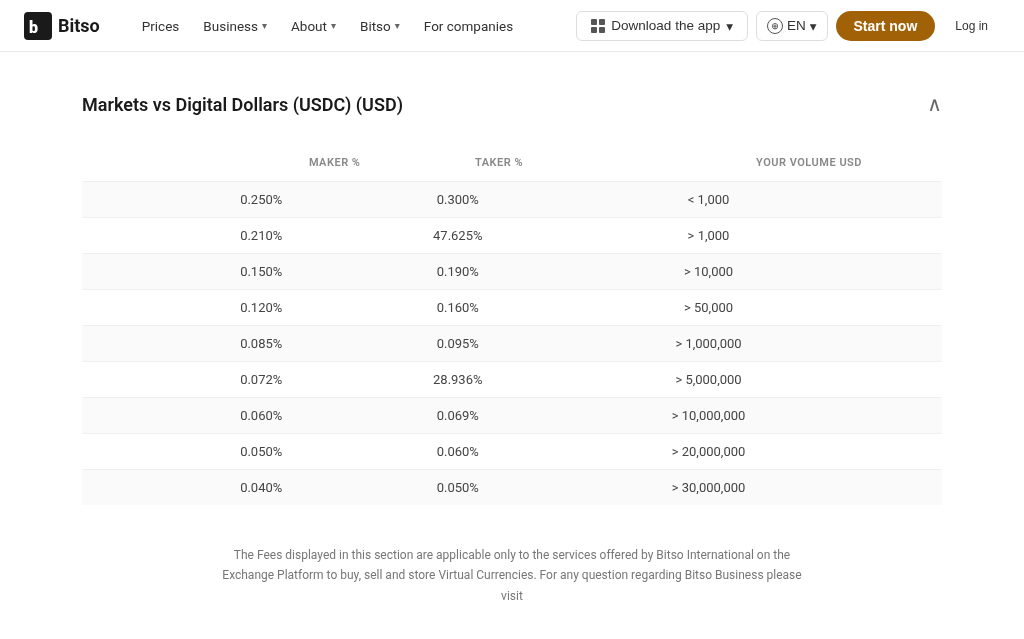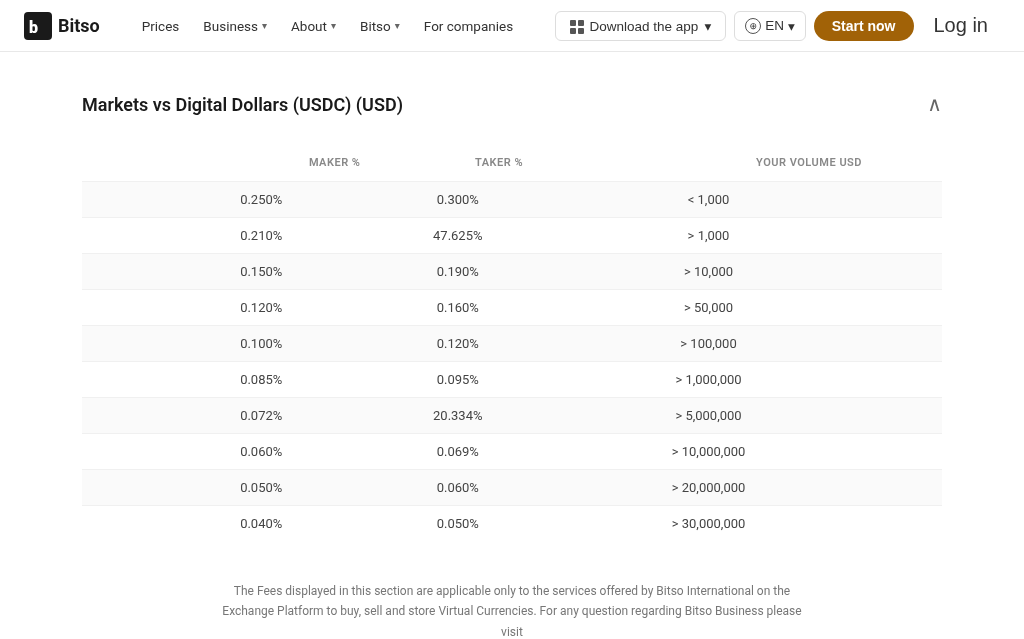--- a/index.html
+++ b/index.html
@@ -22,7 +22,7 @@
     .nav-link .chevron { font-size: 10px; color: #666; }
     .nav-right { display: flex; align-items: center; gap: 8px; }
     .download-btn {
-      display: flex; align-items: flex-end; gap: 6px; padding: 6px 14px;
+      display: flex; align-items: center; gap: 6px; padding: 6px 14px;
       border: 1px solid #ddd; border-radius: 6px; cursor: pointer;
       font-size: 13.5px; color: #333; background: #fff;
     }

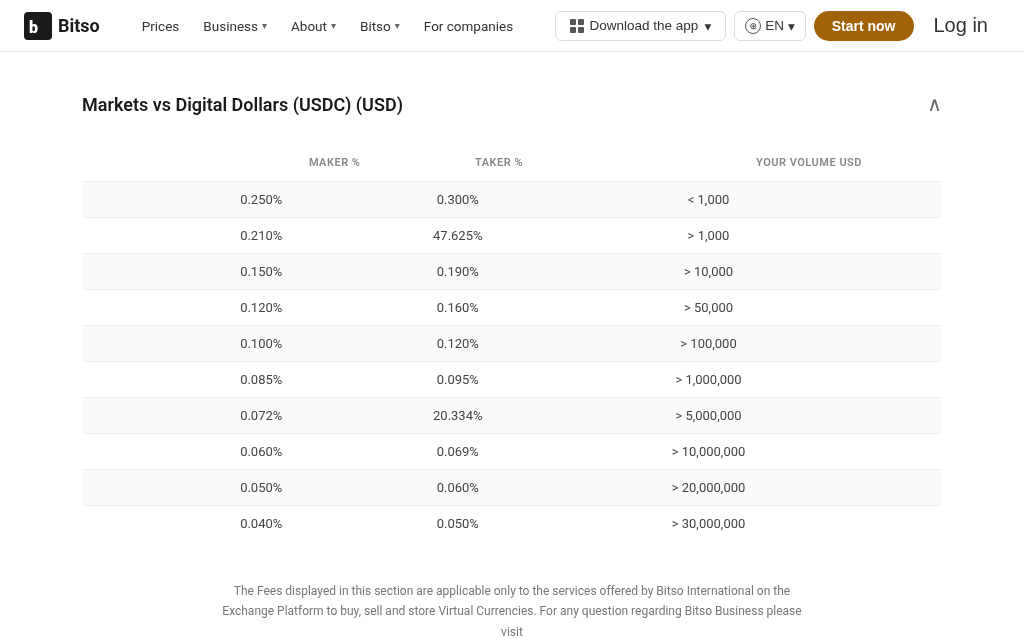--- a/index.html
+++ b/index.html
@@ -40,7 +40,7 @@
     }
     .login-btn {
       padding: 6px 12px; background: none; border: none; color: #333;
-      font-size: 20px; cursor: pointer; font-weight: 500;
+      font-size: 12px; cursor: pointer; font-weight: 500;
     }
 
     

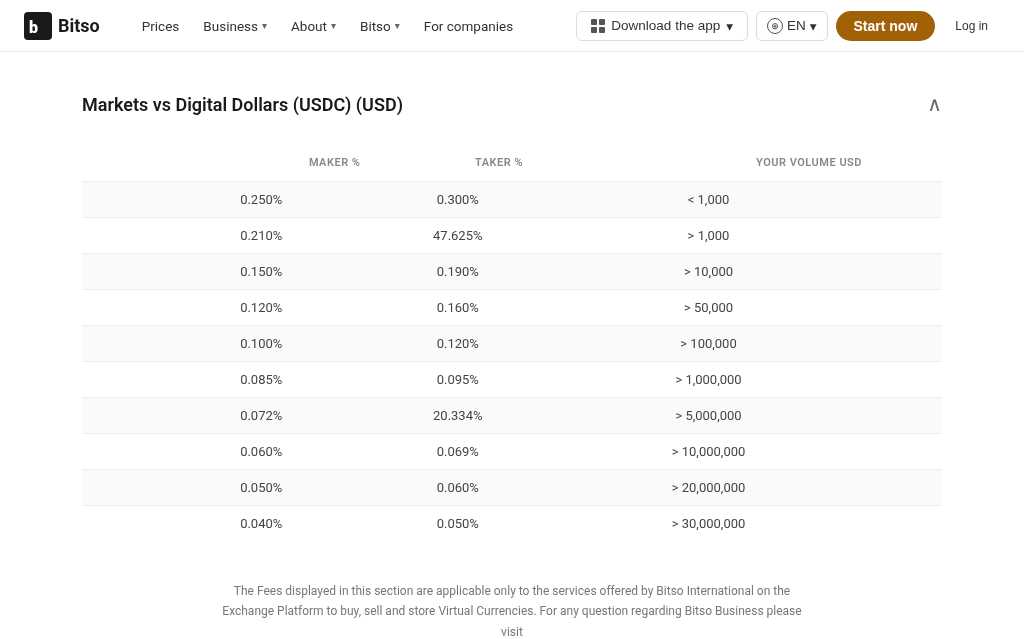--- a/index.html
+++ b/index.html
@@ -166,11 +166,6 @@
           <td>&gt; 50,000</td>
         </tr>
         <tr>
-          <td>0.100%</td>
-          <td>0.120%</td>
-          <td>&gt; 100,000</td>
-        </tr>
-        <tr>
           <td>0.085%</td>
           <td>0.095%</td>
           <td>&gt; 1,000,000</td>

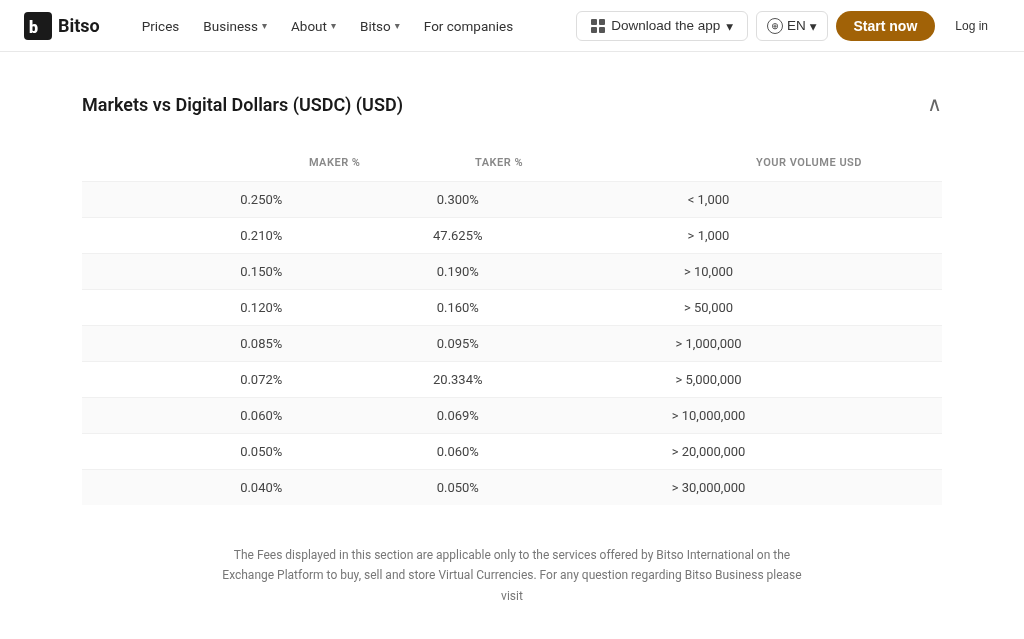--- a/index.html
+++ b/index.html
@@ -172,7 +172,7 @@
         </tr>
         <tr>
           <td>0.072%</td>
-          <td>20.334%</td>
+          <td>28.936%</td>
           <td>&gt; 5,000,000</td>
         </tr>
         <tr>

